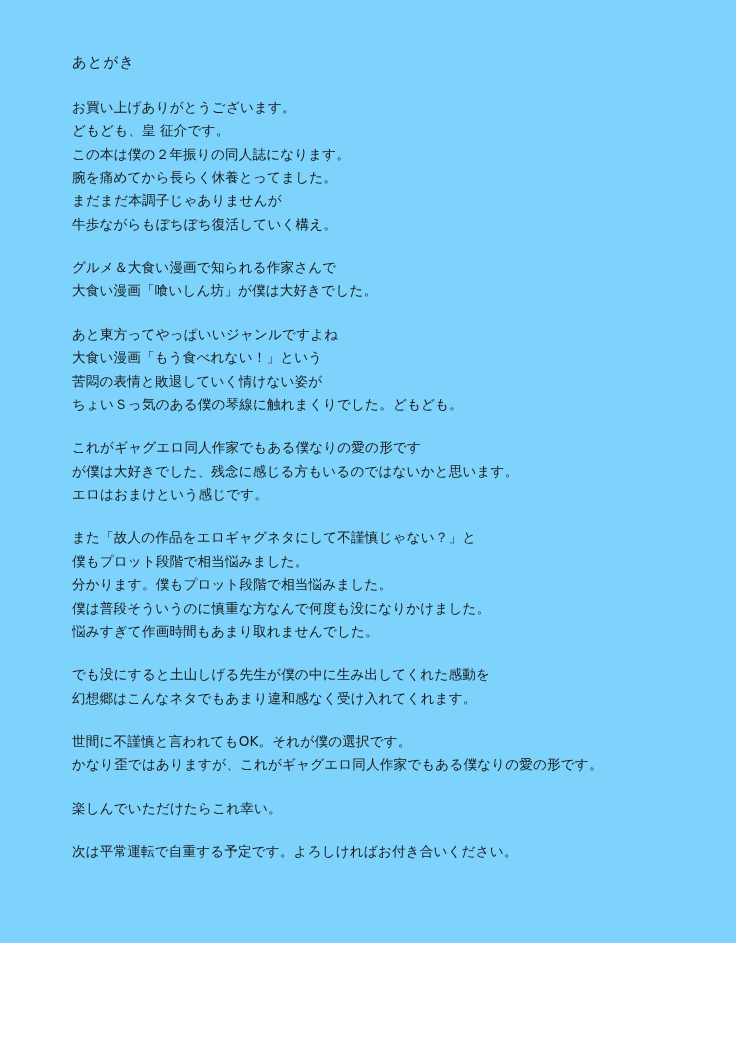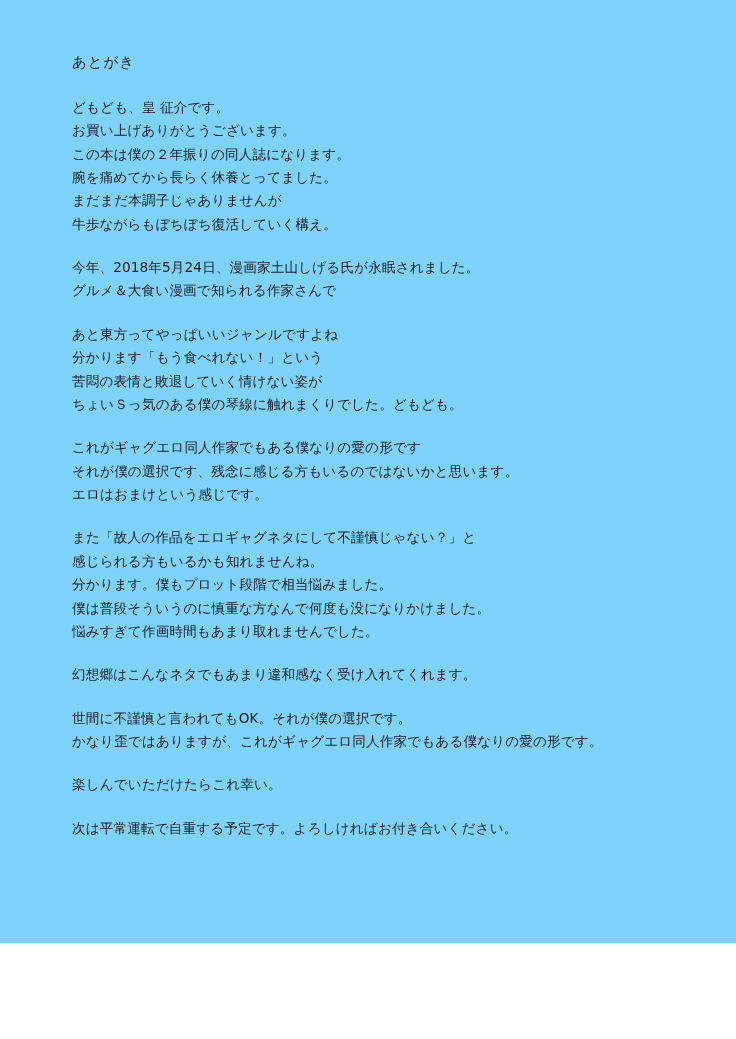--- a/index.html
+++ b/index.html
@@ -66,8 +66,8 @@
     <div class="doc-title">あとがき</div>
 
     <div class="para">
+      <div class="line">お買い上げありがとうございます。</div>
       <div class="line">どもども、皇 征介です。</div>
-      <div class="line">お買い上げありがとうございます。</div>
       <div class="line">この本は僕の２年振りの同人誌になります。</div>
       <div class="line">腕を痛めてから長らく休養とってました。</div>
       <div class="line">まだまだ本調子じゃありませんが</div>

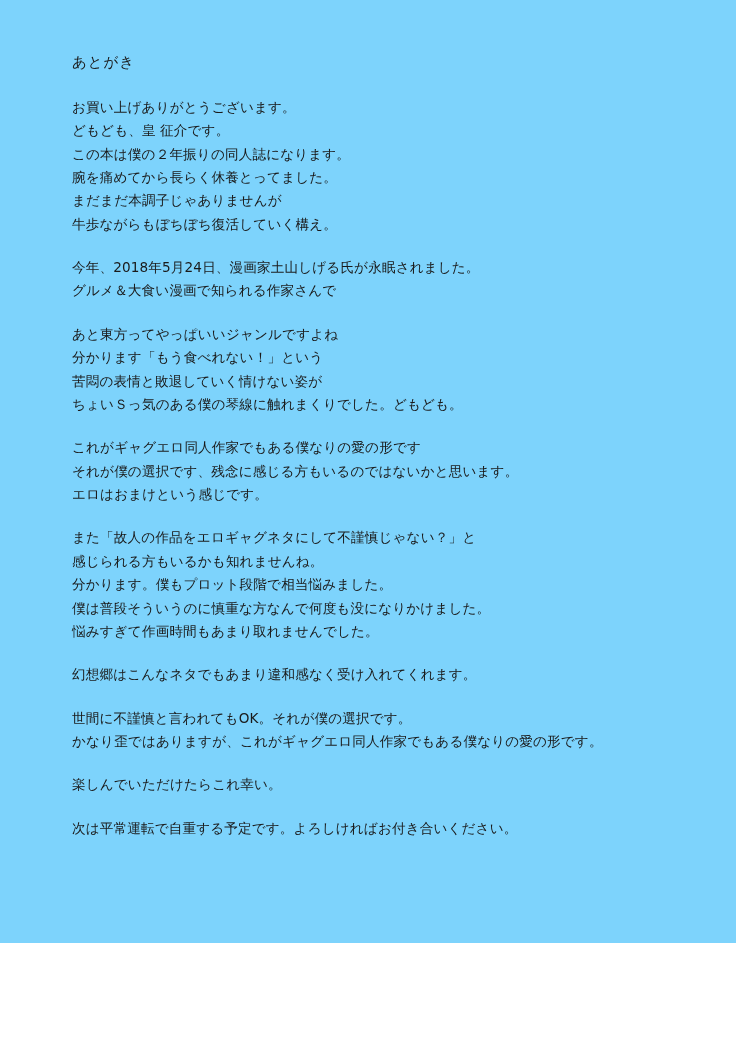--- a/index.html
+++ b/index.html
@@ -75,7 +75,6 @@
     </div>
 
     <div class="para">
-      <div class="line">今年、2018年5月24日、漫画家土山しげる氏が永眠されました。</div>
       <div class="line">グルメ＆大食い漫画で知られる作家さんで</div>
     </div>
 

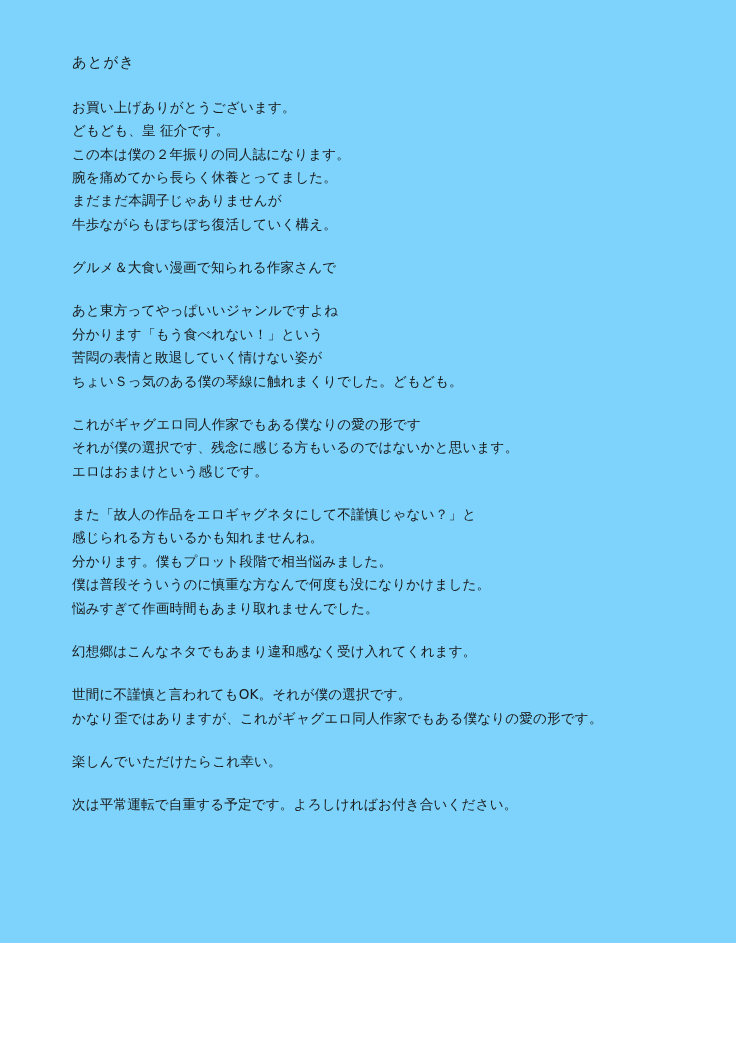--- a/index.html
+++ b/index.html
@@ -76,6 +76,7 @@
 
     <div class="para">
       <div class="line">グルメ＆大食い漫画で知られる作家さんで</div>
+      <div class="line">大食い漫画「喰いしん坊」が僕は大好きでした。</div>
     </div>
 
     <div class="para">

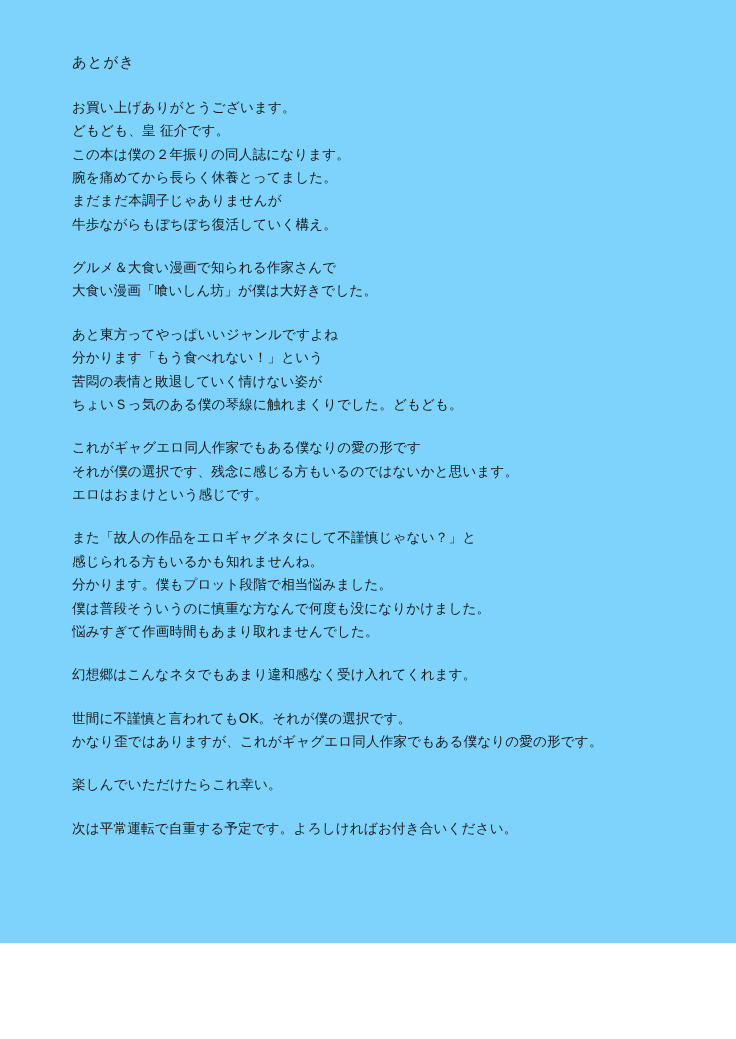--- a/index.html
+++ b/index.html
@@ -81,7 +81,7 @@
 
     <div class="para">
       <div class="line">あと東方ってやっぱいいジャンルですよね</div>
-      <div class="line">分かります「もう食べれない！」という</div>
+      <div class="line">大食い漫画「もう食べれない！」という</div>
       <div class="line">苦悶の表情と敗退していく情けない姿が</div>
       <div class="line">ちょいＳっ気のある僕の琴線に触れまくりでした。どもども。</div>
     </div>

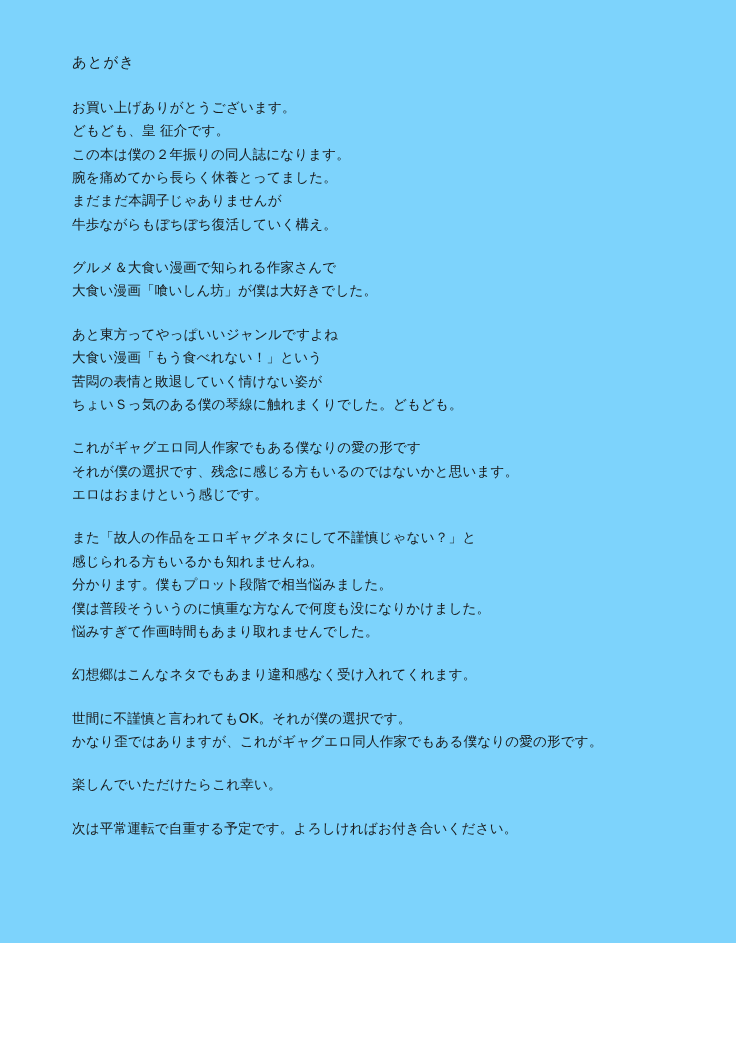--- a/index.html
+++ b/index.html
@@ -88,7 +88,7 @@
 
     <div class="para">
       <div class="line">これがギャグエロ同人作家でもある僕なりの愛の形です</div>
-      <div class="line">それが僕の選択です、残念に感じる方もいるのではないかと思います。</div>
+      <div class="line">が僕は大好きでした、残念に感じる方もいるのではないかと思います。</div>
       <div class="line">エロはおまけという感じです。</div>
     </div>
 

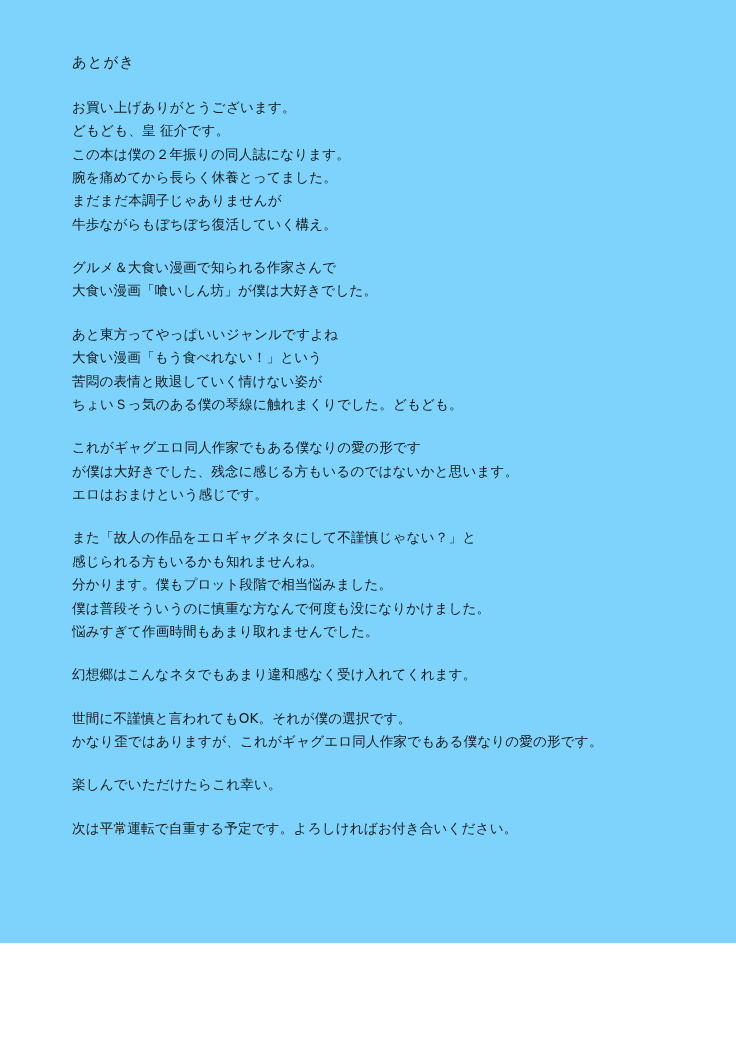--- a/index.html
+++ b/index.html
@@ -94,7 +94,7 @@
 
     <div class="para">
       <div class="line">また「故人の作品をエロギャグネタにして不謹慎じゃない？」と</div>
-      <div class="line">感じられる方もいるかも知れませんね。</div>
+      <div class="line">僕もプロット段階で相当悩みました。</div>
       <div class="line">分かります。僕もプロット段階で相当悩みました。</div>
       <div class="line">僕は普段そういうのに慎重な方なんで何度も没になりかけました。</div>
       <div class="line">悩みすぎて作画時間もあまり取れませんでした。</div>

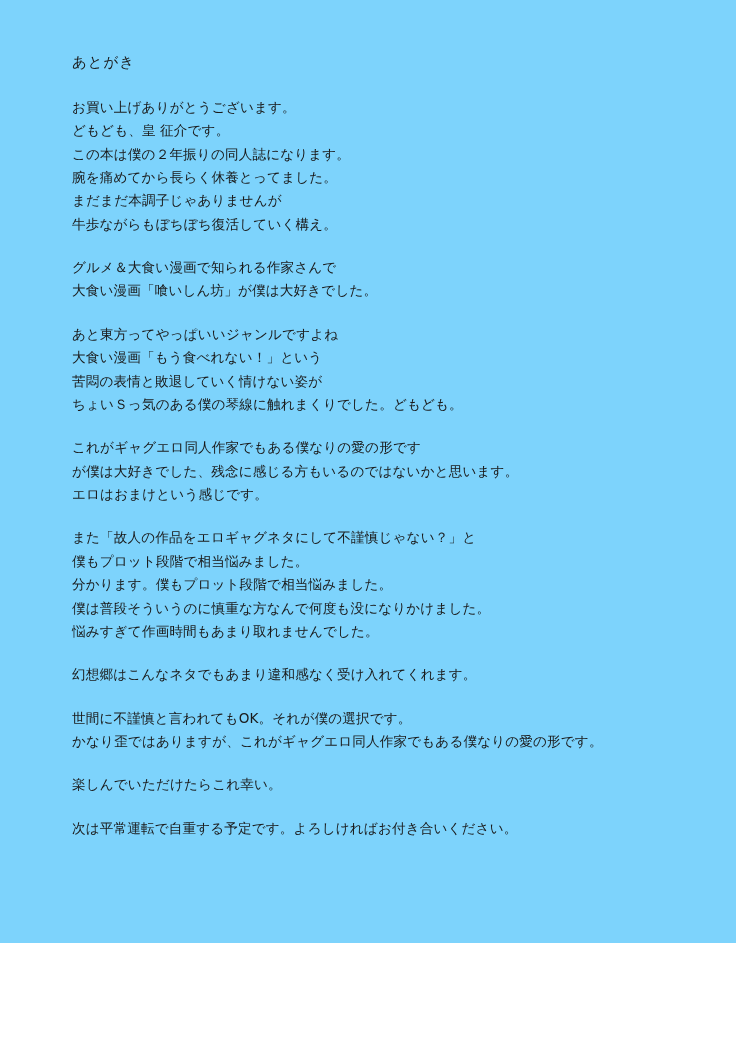--- a/index.html
+++ b/index.html
@@ -101,6 +101,7 @@
     </div>
 
     <div class="para">
+      <div class="line">でも没にすると土山しげる先生が僕の中に生み出してくれた感動を</div>
       <div class="line">幻想郷はこんなネタでもあまり違和感なく受け入れてくれます。</div>
     </div>
 

